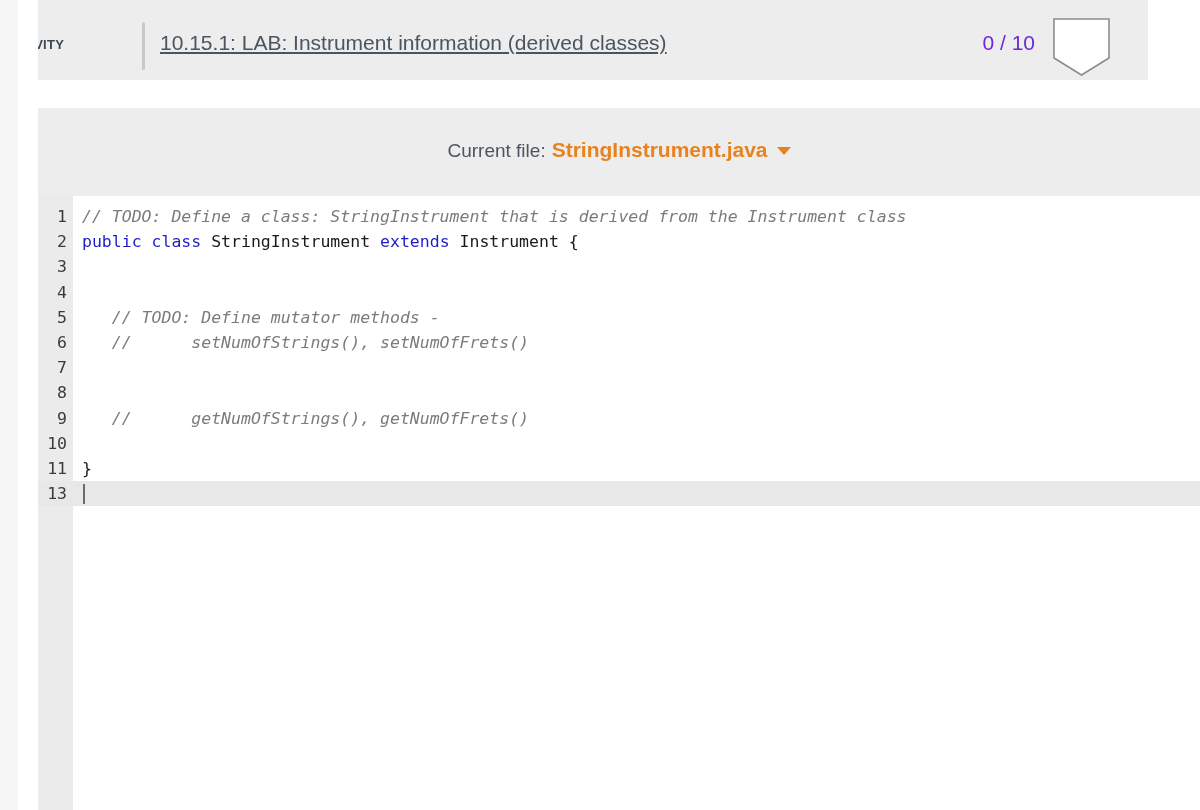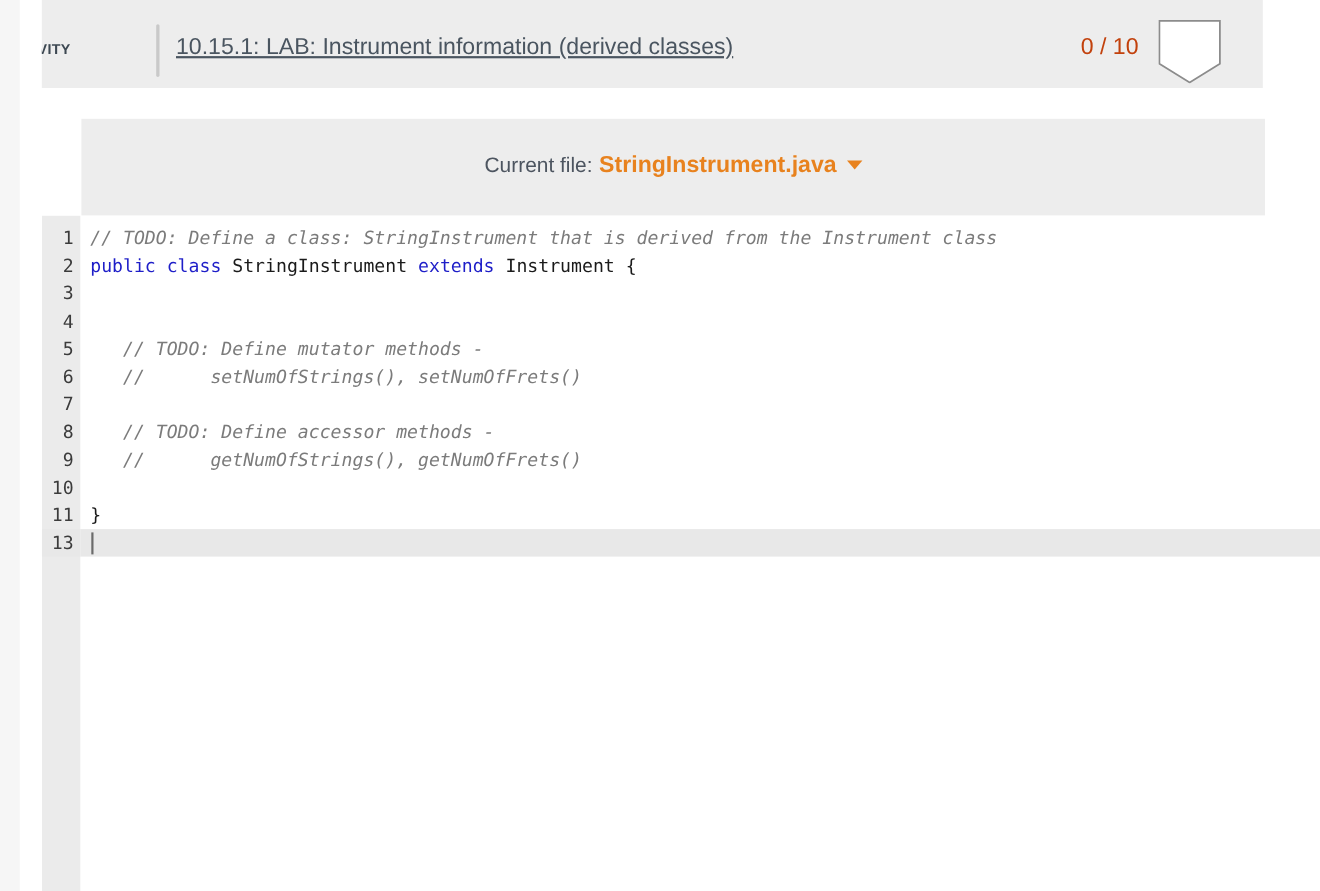--- a/index.html
+++ b/index.html
@@ -73,7 +73,7 @@
     position: absolute;
     right: 113px; top: 31px;
     font-size: 21px;
-    color: #c2410c;
+    color: #6d28d9;
     white-space: nowrap;
   }
   .score-badge {

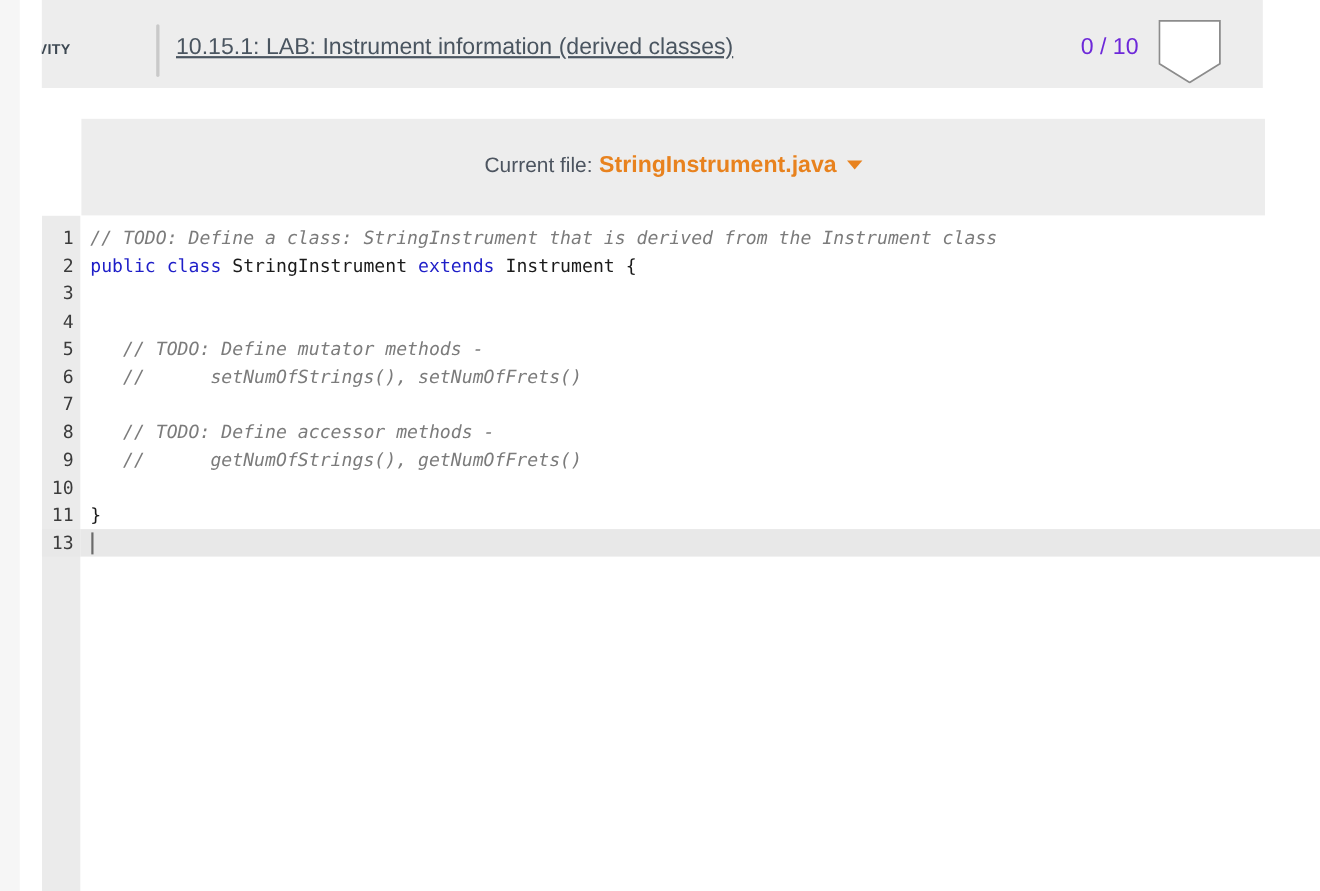--- a/index.html
+++ b/index.html
@@ -95,10 +95,9 @@
   .file-bar {
     position: absolute;
     left: 38px; top: 108px;
-    width: 1076px; height: 88px;
+    width: 1162px; height: 88px;
     background: #ededed;
     overflow: hidden;
-    margin-left: 36px;
   }
   .file-label-group {
     position: absolute;

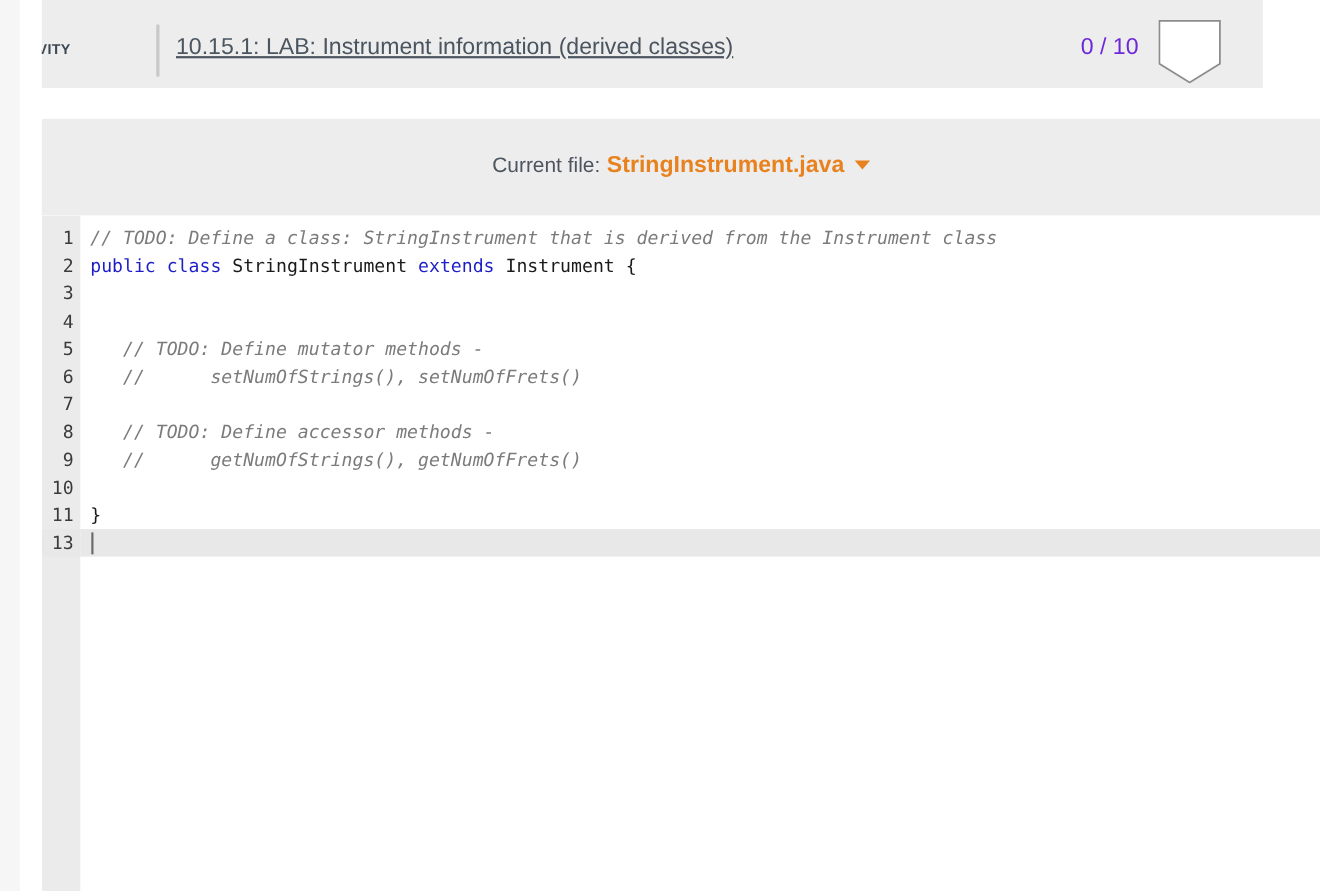--- a/index.html
+++ b/index.html
@@ -237,7 +237,7 @@
         <div class="code-row"><div class="ln-bg"></div><div class="code-bg"></div><div class="ln">5</div><div class="code"><span class="tok-comment">   // TODO: Define mutator methods - </span></div></div>
         <div class="code-row"><div class="ln-bg"></div><div class="code-bg"></div><div class="ln">6</div><div class="code"><span class="tok-comment">   //      setNumOfStrings(), setNumOfFrets()</span></div></div>
         <div class="code-row"><div class="ln-bg"></div><div class="code-bg"></div><div class="ln">7</div><div class="code"></div></div>
-        <div class="code-row"><div class="ln-bg"></div><div class="code-bg"></div><div class="ln">8</div><div class="code"><span class="tok-comment">   // TODO: Define accessor methods - </span></div></div>
+        <div class="code-row"><div class="ln-bg"></div><div class="code-bg"></div><div class="ln">8</div></div>
         <div class="code-row"><div class="ln-bg"></div><div class="code-bg"></div><div class="ln">9</div><div class="code"><span class="tok-comment">   //      getNumOfStrings(), getNumOfFrets()</span></div></div>
         <div class="code-row"><div class="ln-bg"></div><div class="code-bg"></div><div class="ln">10</div><div class="code"></div></div>
         <div class="code-row"><div class="ln-bg"></div><div class="code-bg"></div><div class="ln">11</div><div class="code"><span class="tok-plain">}</span></div></div>

